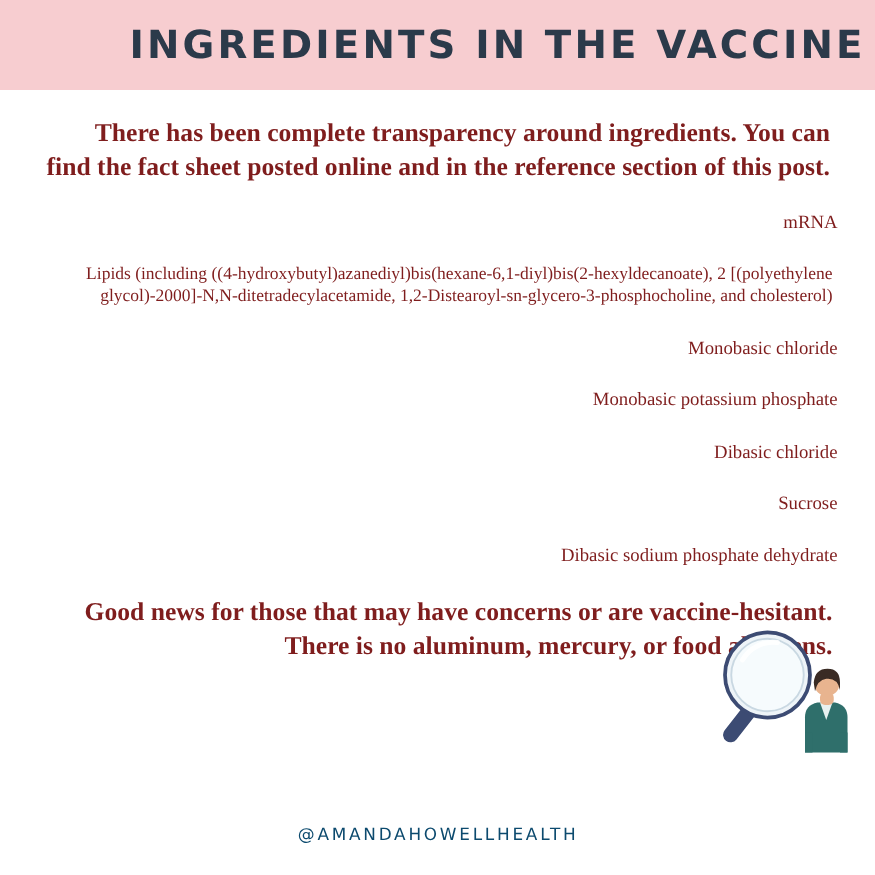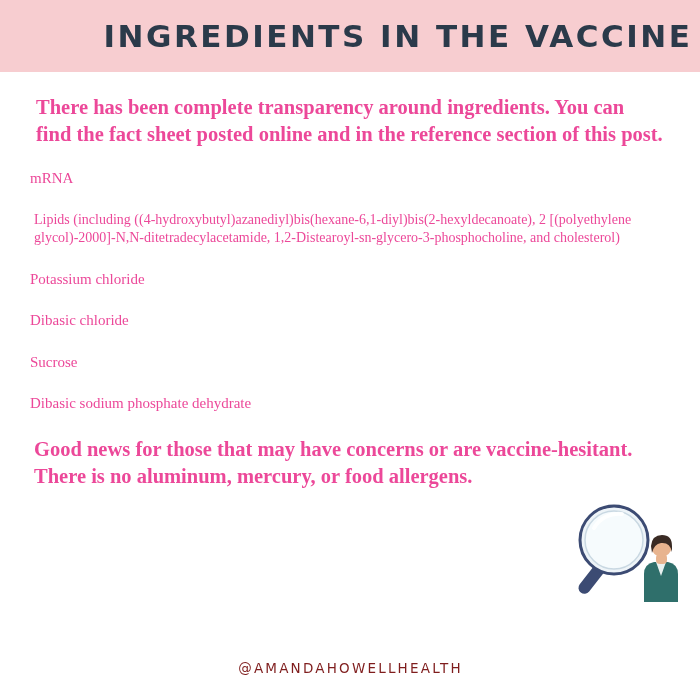--- a/index.html
+++ b/index.html
@@ -41,8 +41,8 @@
   .body-wrap {
     padding: 22px 30px 0 30px;
     box-sizing: border-box;
-    text-align: left;
-    color: #ec4899;
+    text-align: right;
+    color: #7f1d1d;
   }
   .intro {
     font-family: "Liberation Serif", serif;

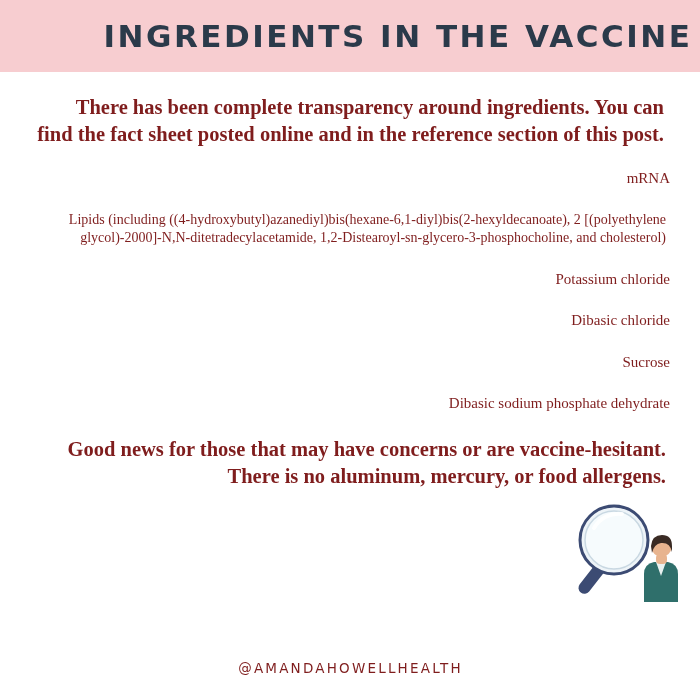--- a/index.html
+++ b/index.html
@@ -112,7 +112,7 @@
 
     <p class="block lipids">Lipids (including ((4-hydroxybutyl)azanediyl)bis(hexane-6,1-diyl)bis(2-hexyldecanoate), 2 [(polyethylene glycol)-2000]-N,N-ditetradecylacetamide, 1,2-Distearoyl-sn-glycero-3-phosphocholine, and cholesterol)</p>
 
-    <p class="block short">Potassium chloride</p>
+    <p class="block short">Monobasic chloride</p>
 
 
     <p class="block short">Dibasic chloride</p>

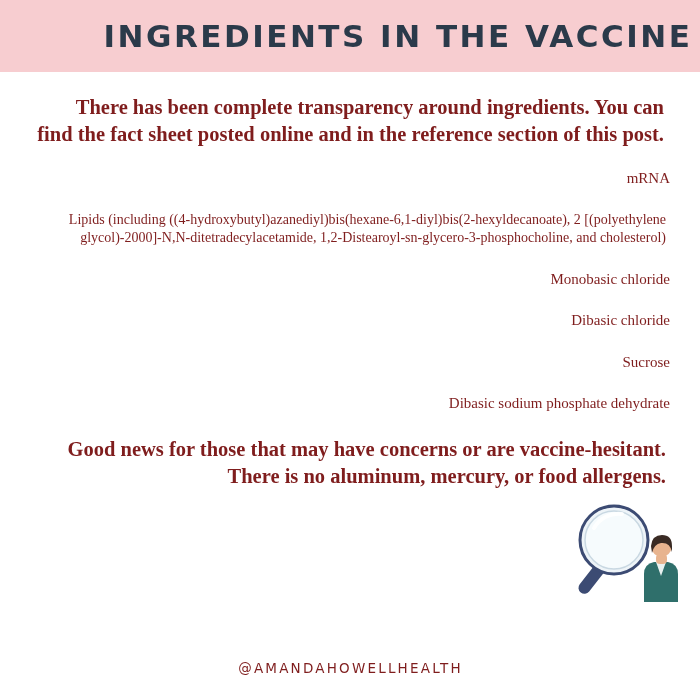--- a/index.html
+++ b/index.html
@@ -114,6 +114,7 @@
 
     <p class="block short">Monobasic chloride</p>
 
+    <p class="block short">Monobasic potassium phosphate</p>
 
     <p class="block short">Dibasic chloride</p>
 

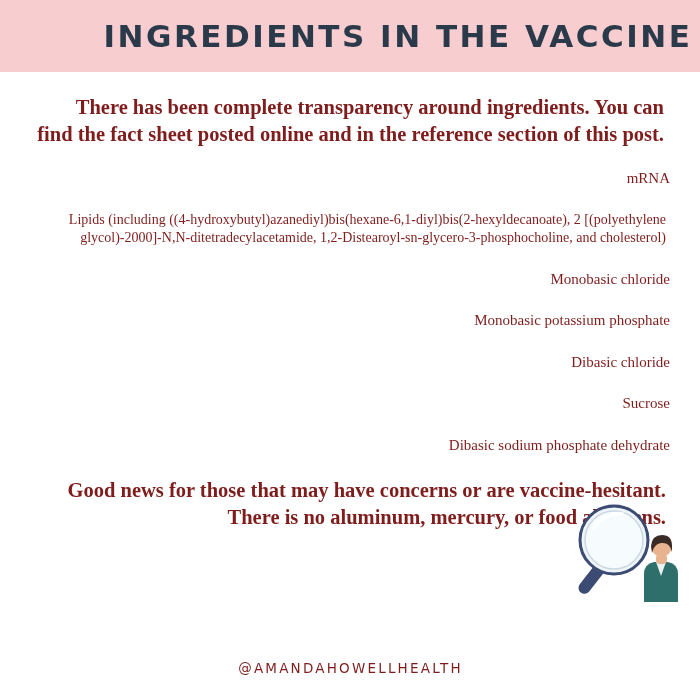--- a/index.html
+++ b/index.html
@@ -83,7 +83,7 @@
     font-family: "DejaVu Sans", sans-serif;
     font-size: 13.5px;
     letter-spacing: 2.2px;
-    color: #7f1d1d;
+    color: #0c4a6e;
   }
   
   .illustration {

